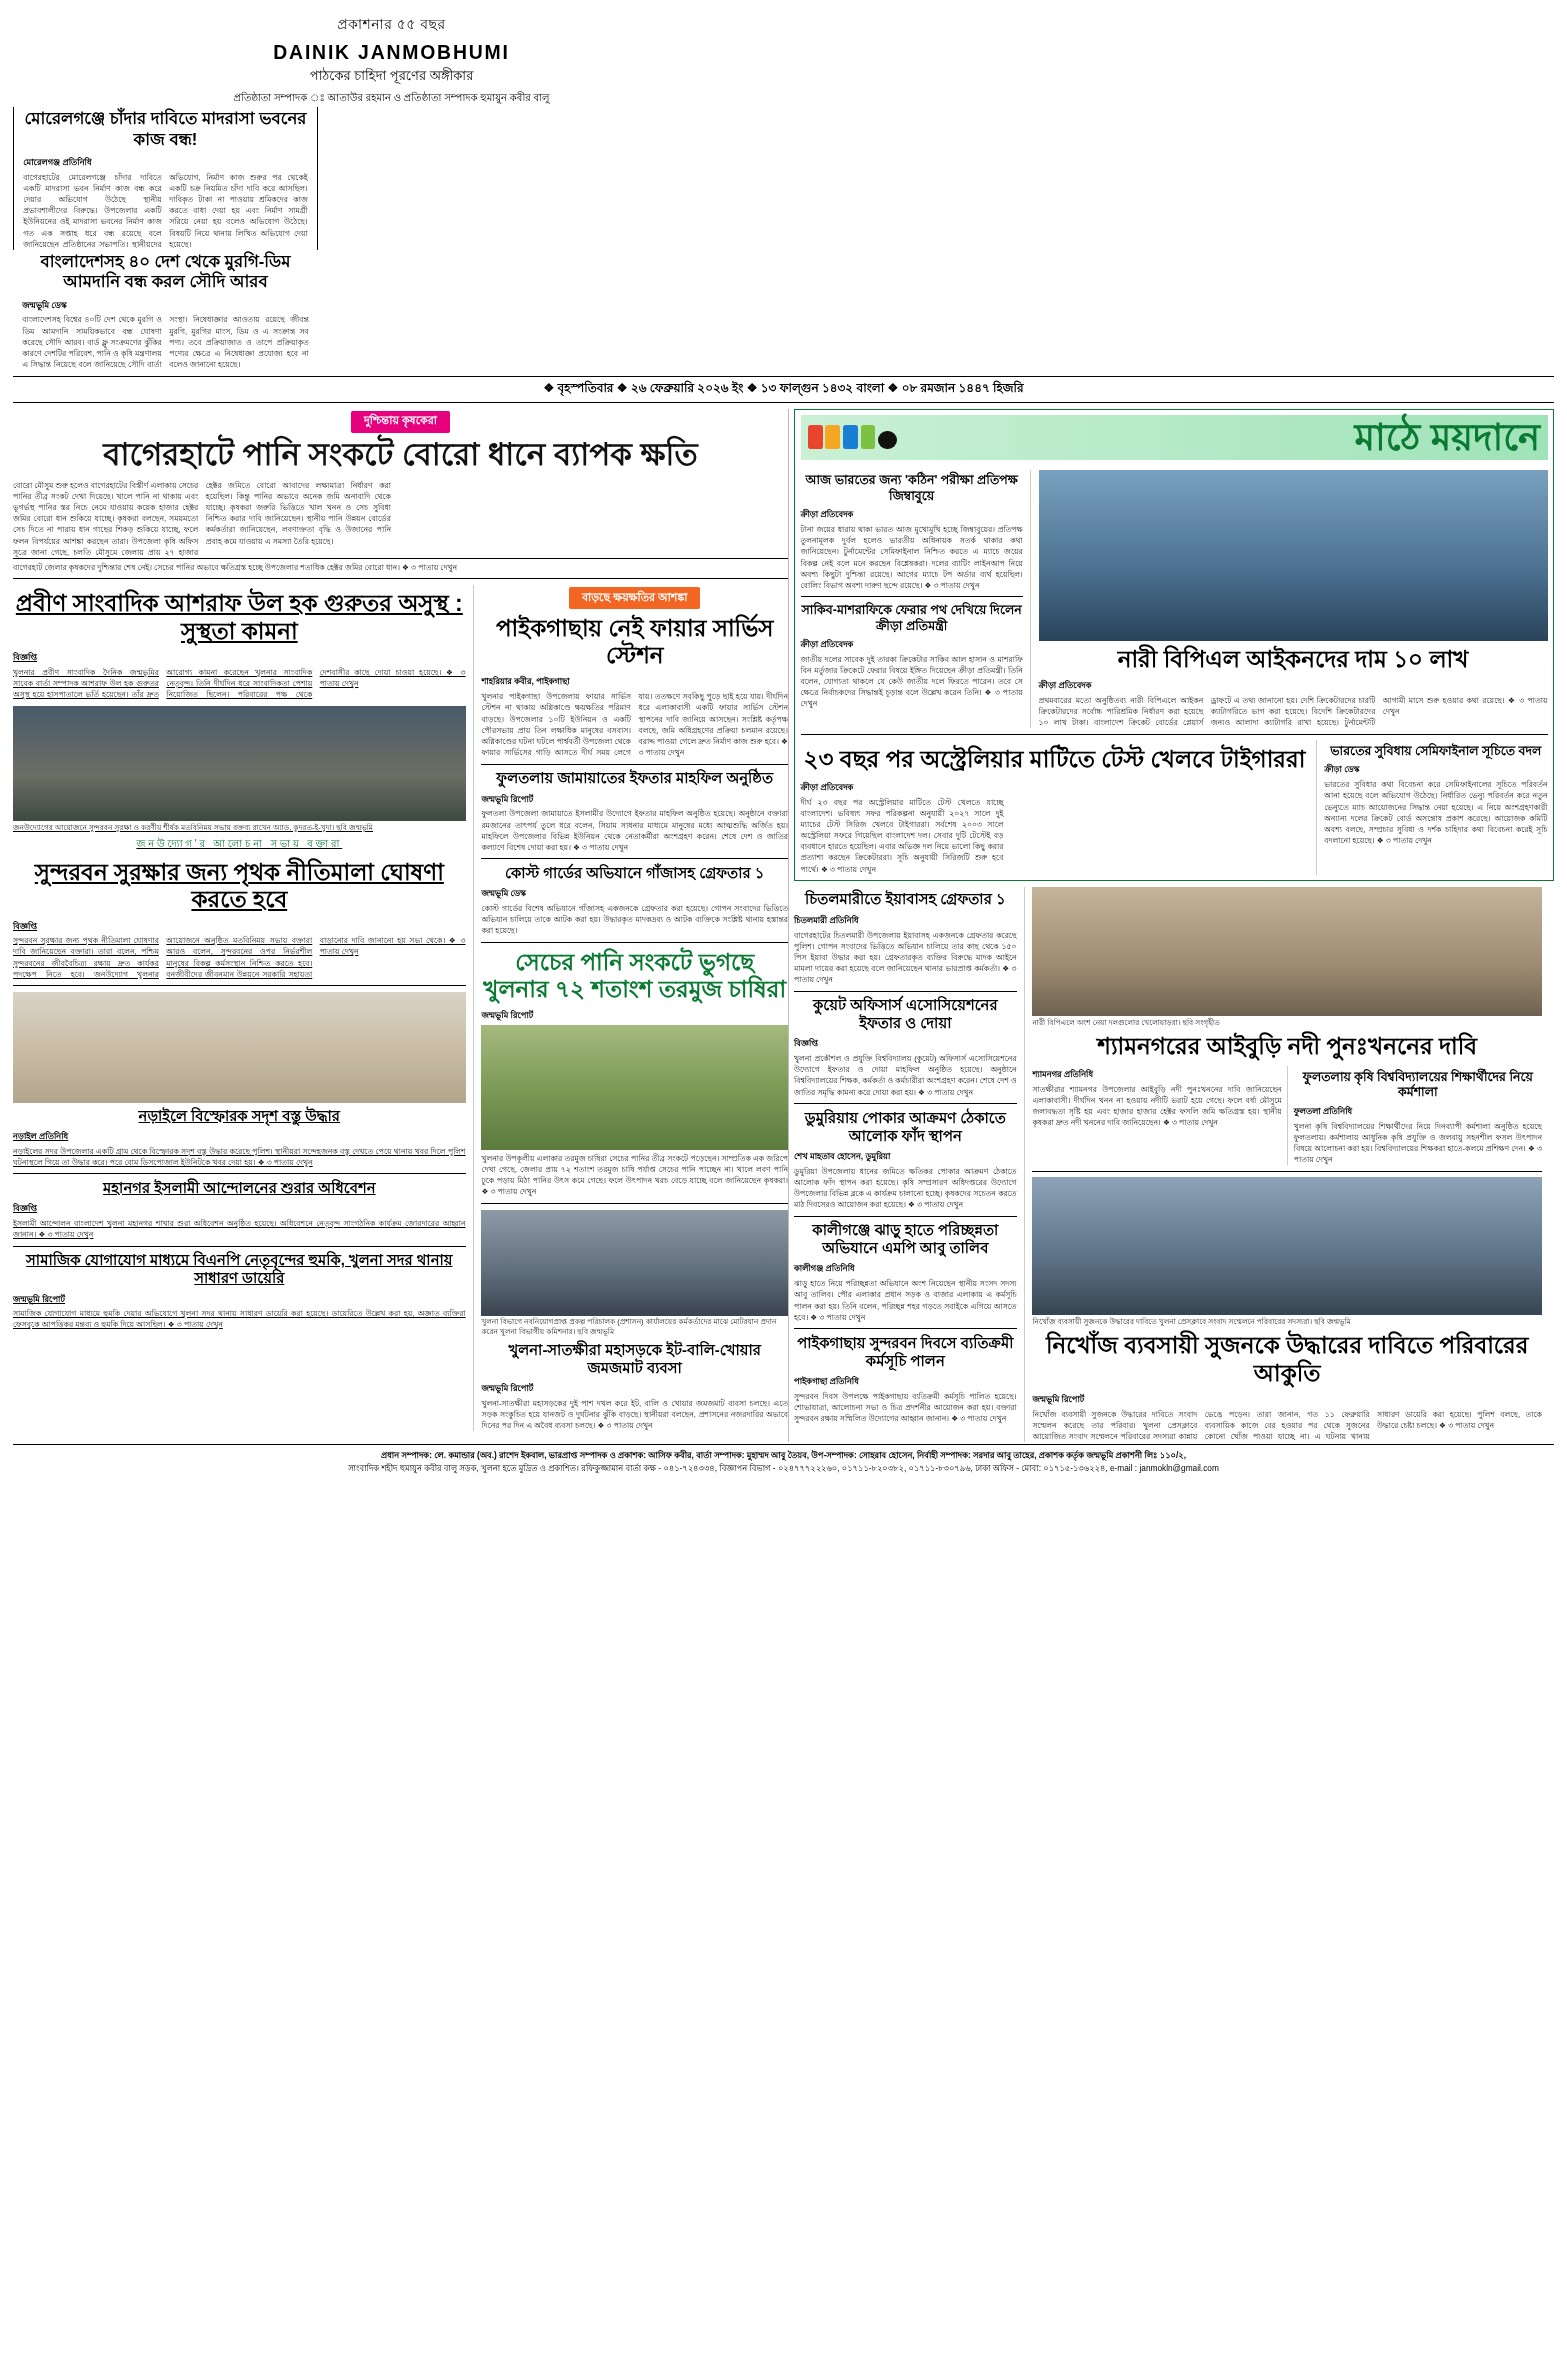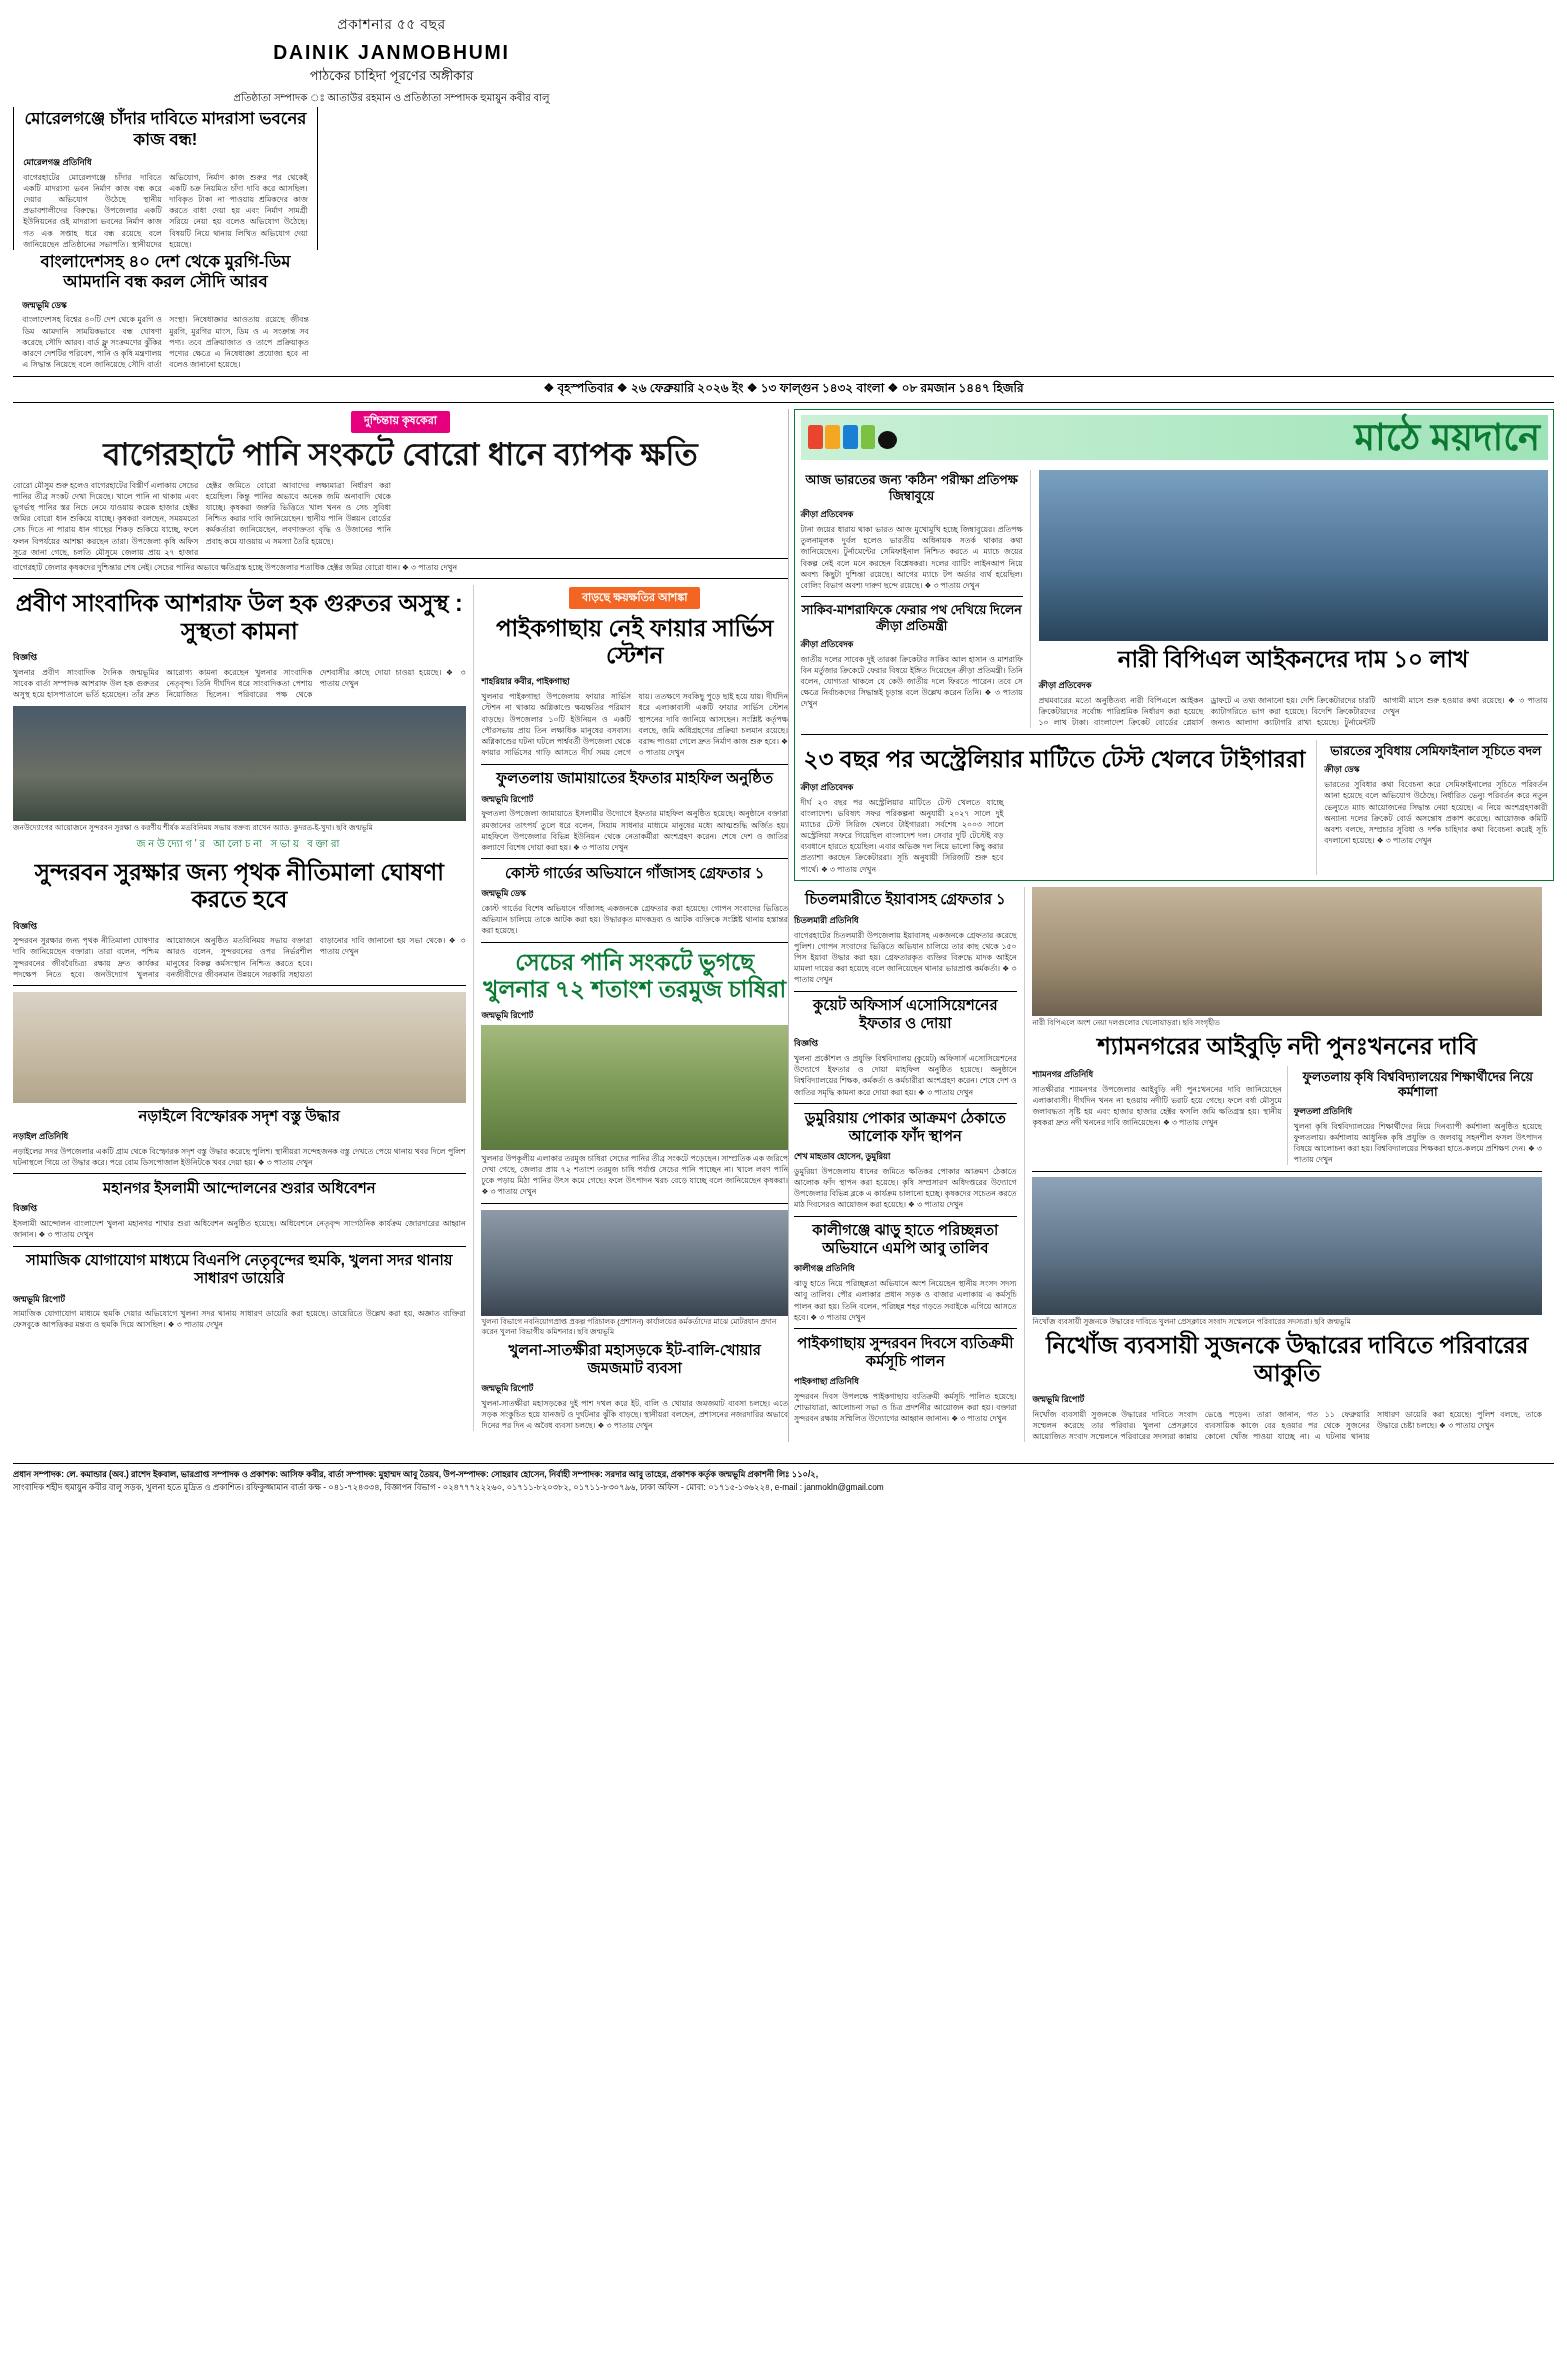--- a/index.html
+++ b/index.html
@@ -97,7 +97,7 @@
       <div class="rule"></div>
 
       <div class="flex">
-        <div style="width:461px;padding-right:7.4px;box-sizing:border-box;border-right:0.9px solid #ccc;">
+        <div style="width:461px;padding-right:7.4px;box-sizing:border-box;border-right:0.9px solid #ccc;text-decoration:underline;">
           <div class="sec-head">প্রবীণ সাংবাদিক আশরাফ উল হক গুরুতর অসুস্থ : সুস্থতা কামনা</div>
           <div class="byline">বিজ্ঞপ্তি</div>
           <div class="tiny cols3">খুলনার প্রবীণ সাংবাদিক দৈনিক জন্মভূমির সাবেক বার্তা সম্পাদক আশরাফ উল হক গুরুতর অসুস্থ হয়ে হাসপাতালে ভর্তি হয়েছেন। তাঁর দ্রুত আরোগ্য কামনা করেছেন খুলনার সাংবাদিক নেতৃবৃন্দ। তিনি দীর্ঘদিন ধরে সাংবাদিকতা পেশায় নিয়োজিত ছিলেন। পরিবারের পক্ষ থেকে দেশবাসীর কাছে দোয়া চাওয়া হয়েছে। ❖ ৩ পাতায় দেখুন</div>

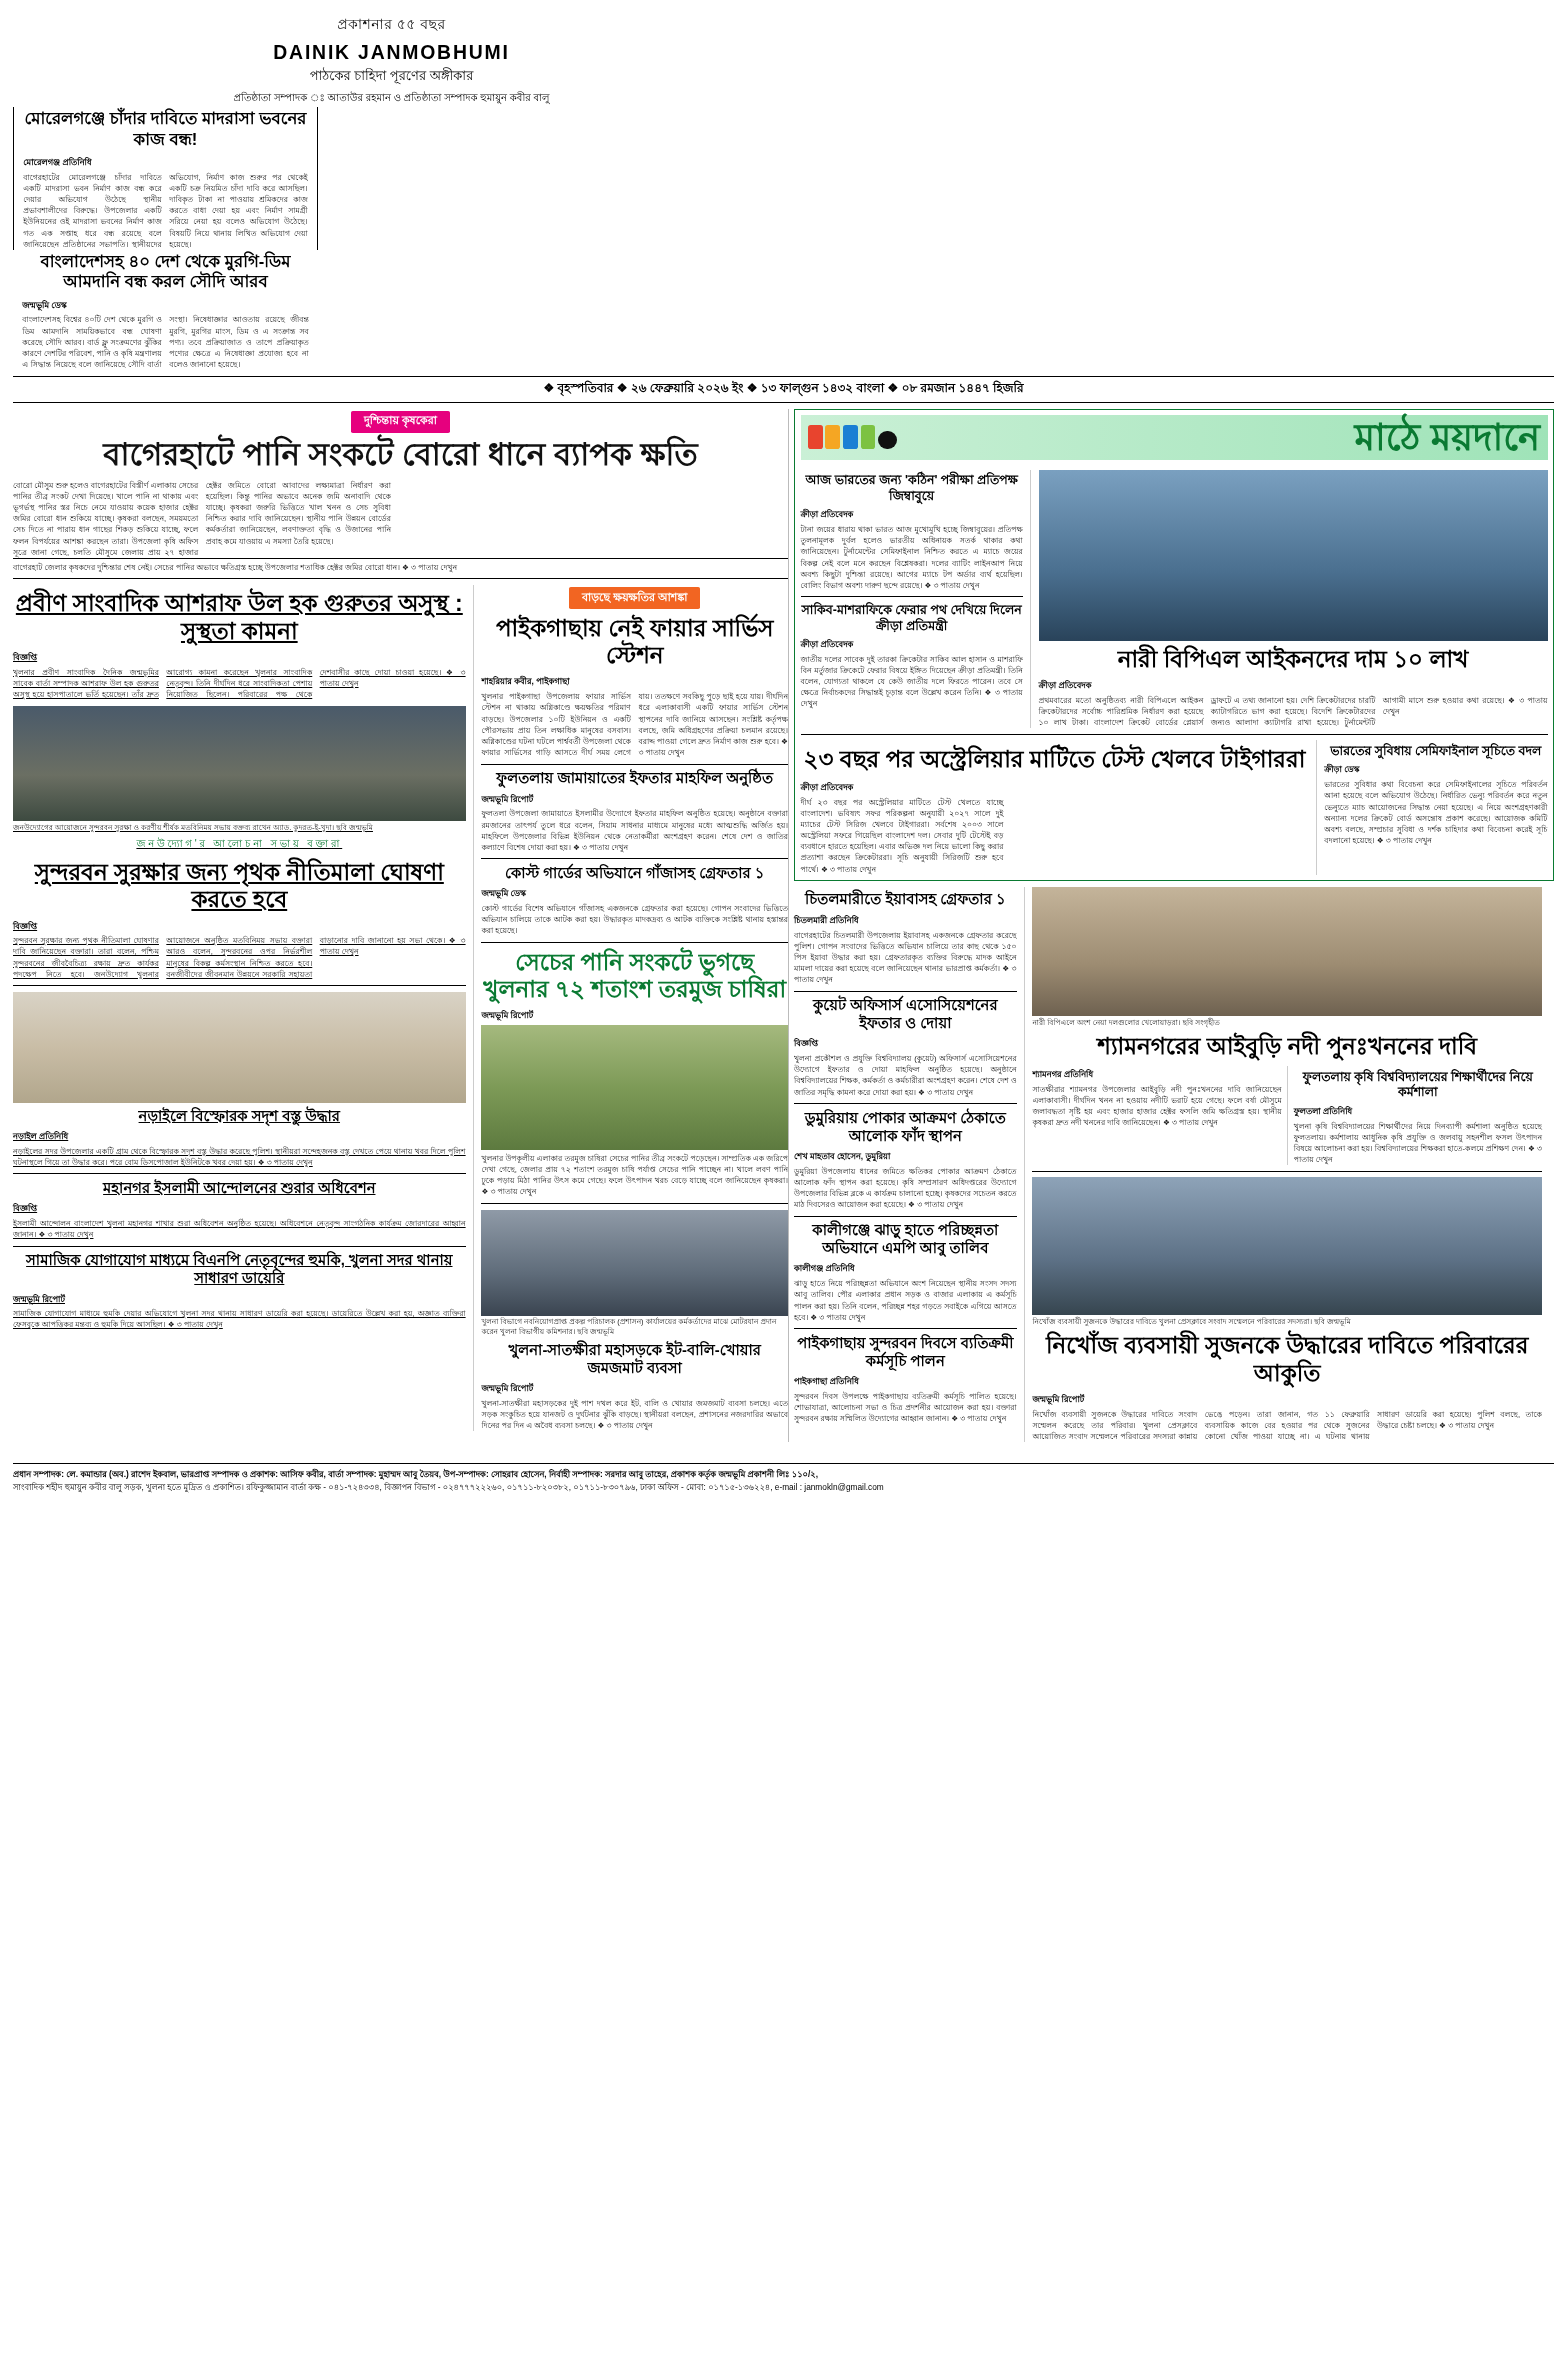--- a/index.html
+++ b/index.html
@@ -35,7 +35,7 @@
   .sports-title{font-size:37px;font-weight:bold;color:#0a7a32;line-height:1;}
   .hl-green{color:#0a7a32;}
   .sep-dots{text-align:center;font-size:10px;color:#0a7a32;letter-spacing:2.8px;}
-  .footer{border-top:1.8px solid #000;margin-top:21px;padding-top:3.7px;font-size:8.3px;line-height:1.5;}
+  .footer{border-top:1.8px solid #000;margin-top:2px;padding-top:3.7px;font-size:8.3px;line-height:1.5;text-align:center;}
   .footer .f1{font-weight:bold;}
   .imgwrap{position:relative;width:100%;}
   .imgwrap .ph{width:100%;display:block;}

